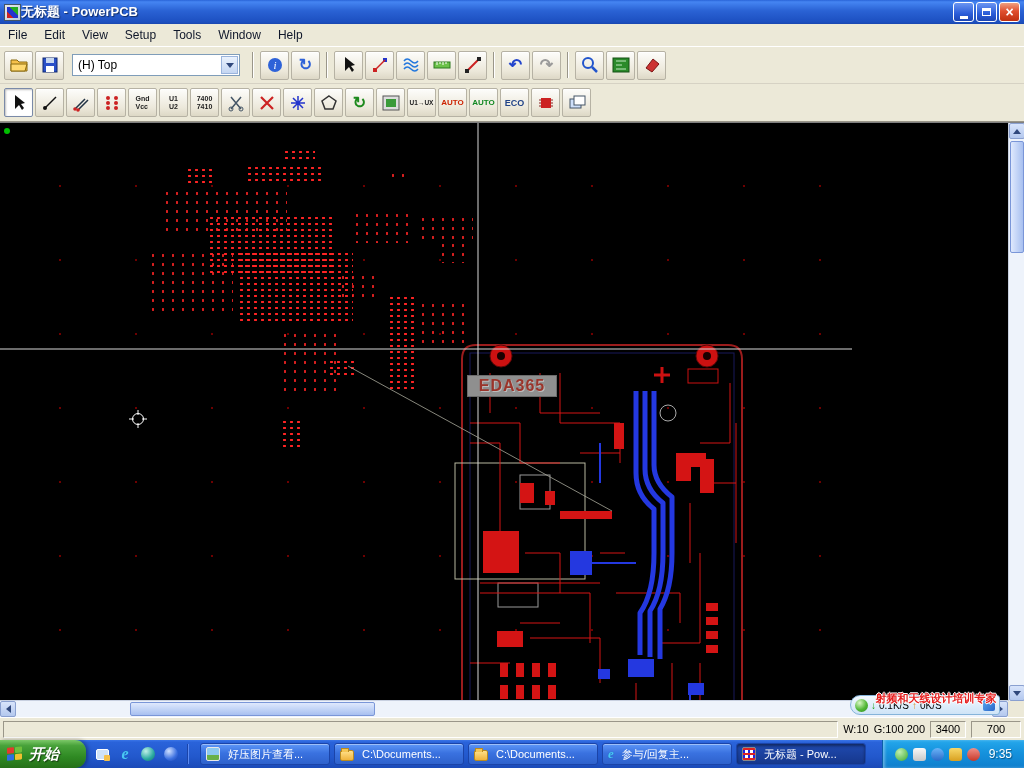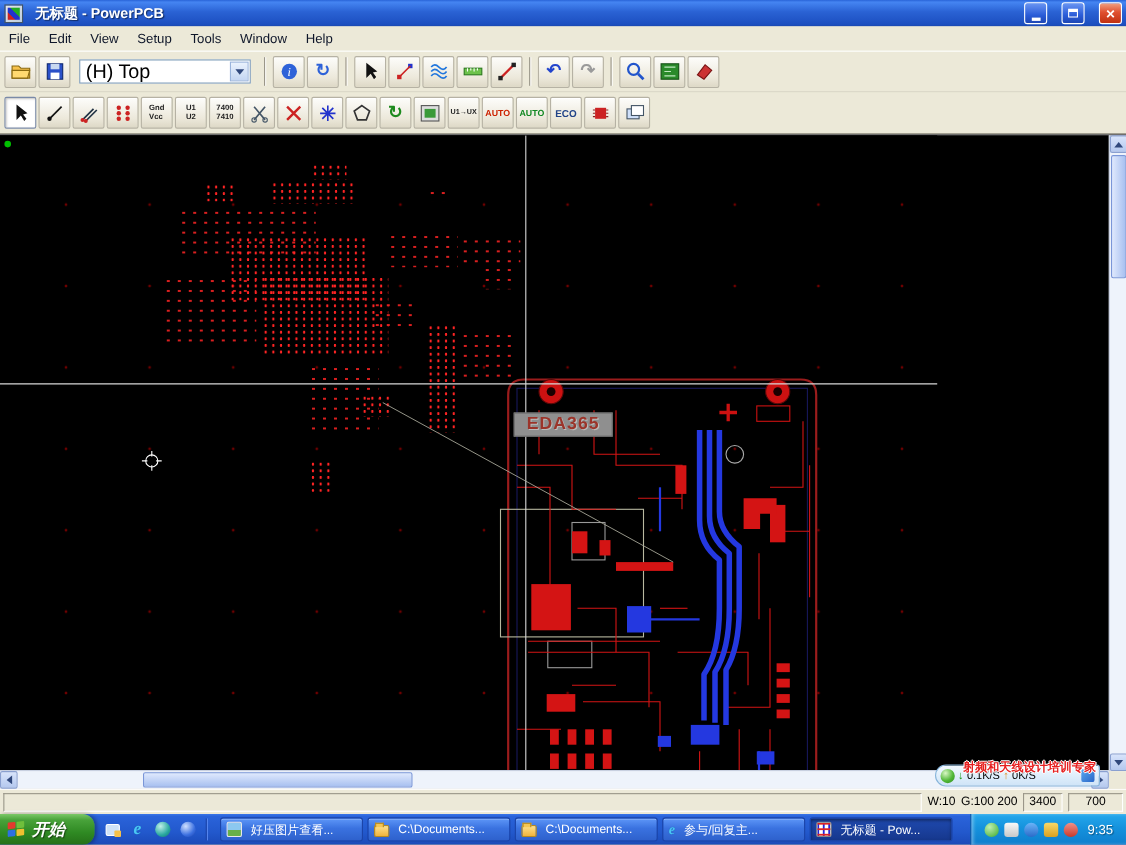--- a/index.html
+++ b/index.html
@@ -7,7 +7,7 @@
 body{font-family:"Liberation Sans",sans-serif;background:#ece9d8;position:relative;font-size:12px}
 
 
-.titlebar{height:24px;background:linear-gradient(180deg,#2964d8 0%,#4585f2 8%,#2a62d4 45%,#1c4fc0 92%,#1a47ae 100%);display:flex;align-items:center;padding:0 4px;color:#fff;gap:11px}
+.titlebar{height:24px;background:linear-gradient(180deg,#2964d8 0%,#4585f2 8%,#2a62d4 45%,#1c4fc0 92%,#1a47ae 100%);display:flex;align-items:center;padding:0 4px;color:#fff;gap:0}
 .app-icon{width:17px;height:17px;background:linear-gradient(135deg,#e8e8e8 0%,#bcd 100%);border:1px solid #456;display:inline-block;position:relative}
 .app-icon::after{content:"";position:absolute;inset:2px;background:linear-gradient(45deg,#c22 30%,#23c 30% 60%,#2a2 60%)}
 .title-text{font-weight:bold;font-size:13px;text-shadow:1px 1px 1px rgba(0,0,0,.5);flex:1}

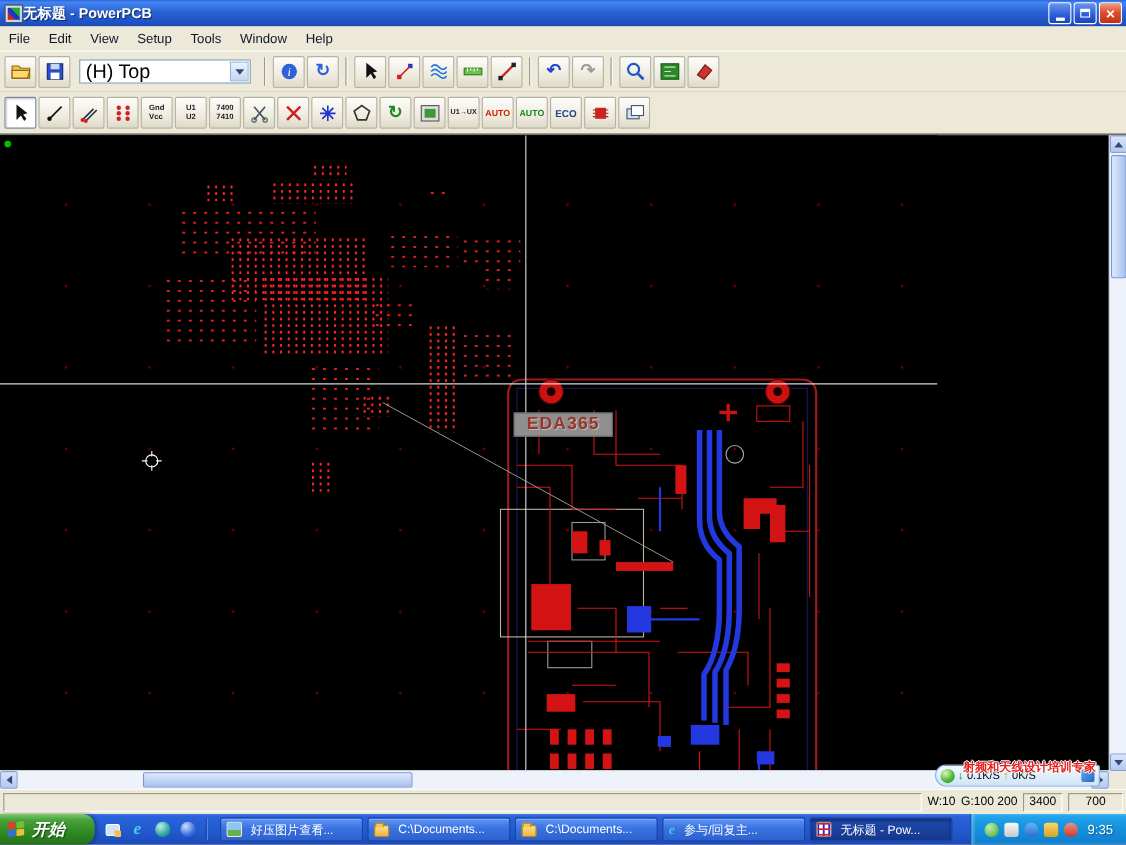--- a/index.html
+++ b/index.html
@@ -30,7 +30,7 @@
 .tb-sep{width:2px;height:26px;border-left:1px solid #9a9689;border-right:1px solid #fff;margin:0 4px;flex:0 0 auto}
 .tb-glyph{font-size:16px;font-weight:bold;line-height:1}
 .tb-txt{font-size:7px;font-weight:bold;line-height:8px;text-align:left;color:#222;letter-spacing:0}
-.combo{width:156px;height:22px;background:#fff;border:1px solid #7f9db9;display:flex;align-items:center;font-size:18px;padding-left:5px;position:relative;margin:14px 6px;flex:0 0 auto}
+.combo{width:168px;height:22px;background:#fff;border:1px solid #7f9db9;display:flex;align-items:center;font-size:12px;padding-left:5px;position:relative;margin:14px 6px;flex:0 0 auto}
 .combo-arrow{position:absolute;right:1px;top:1px;bottom:1px;width:17px;background:linear-gradient(180deg,#eaf2fd,#c4d6f2);border:1px solid #9ab4dc;display:flex;align-items:center;justify-content:center}
 .tri-dn{width:0;height:0;border-left:4px solid transparent;border-right:4px solid transparent;border-top:5px solid #30487c}
 

